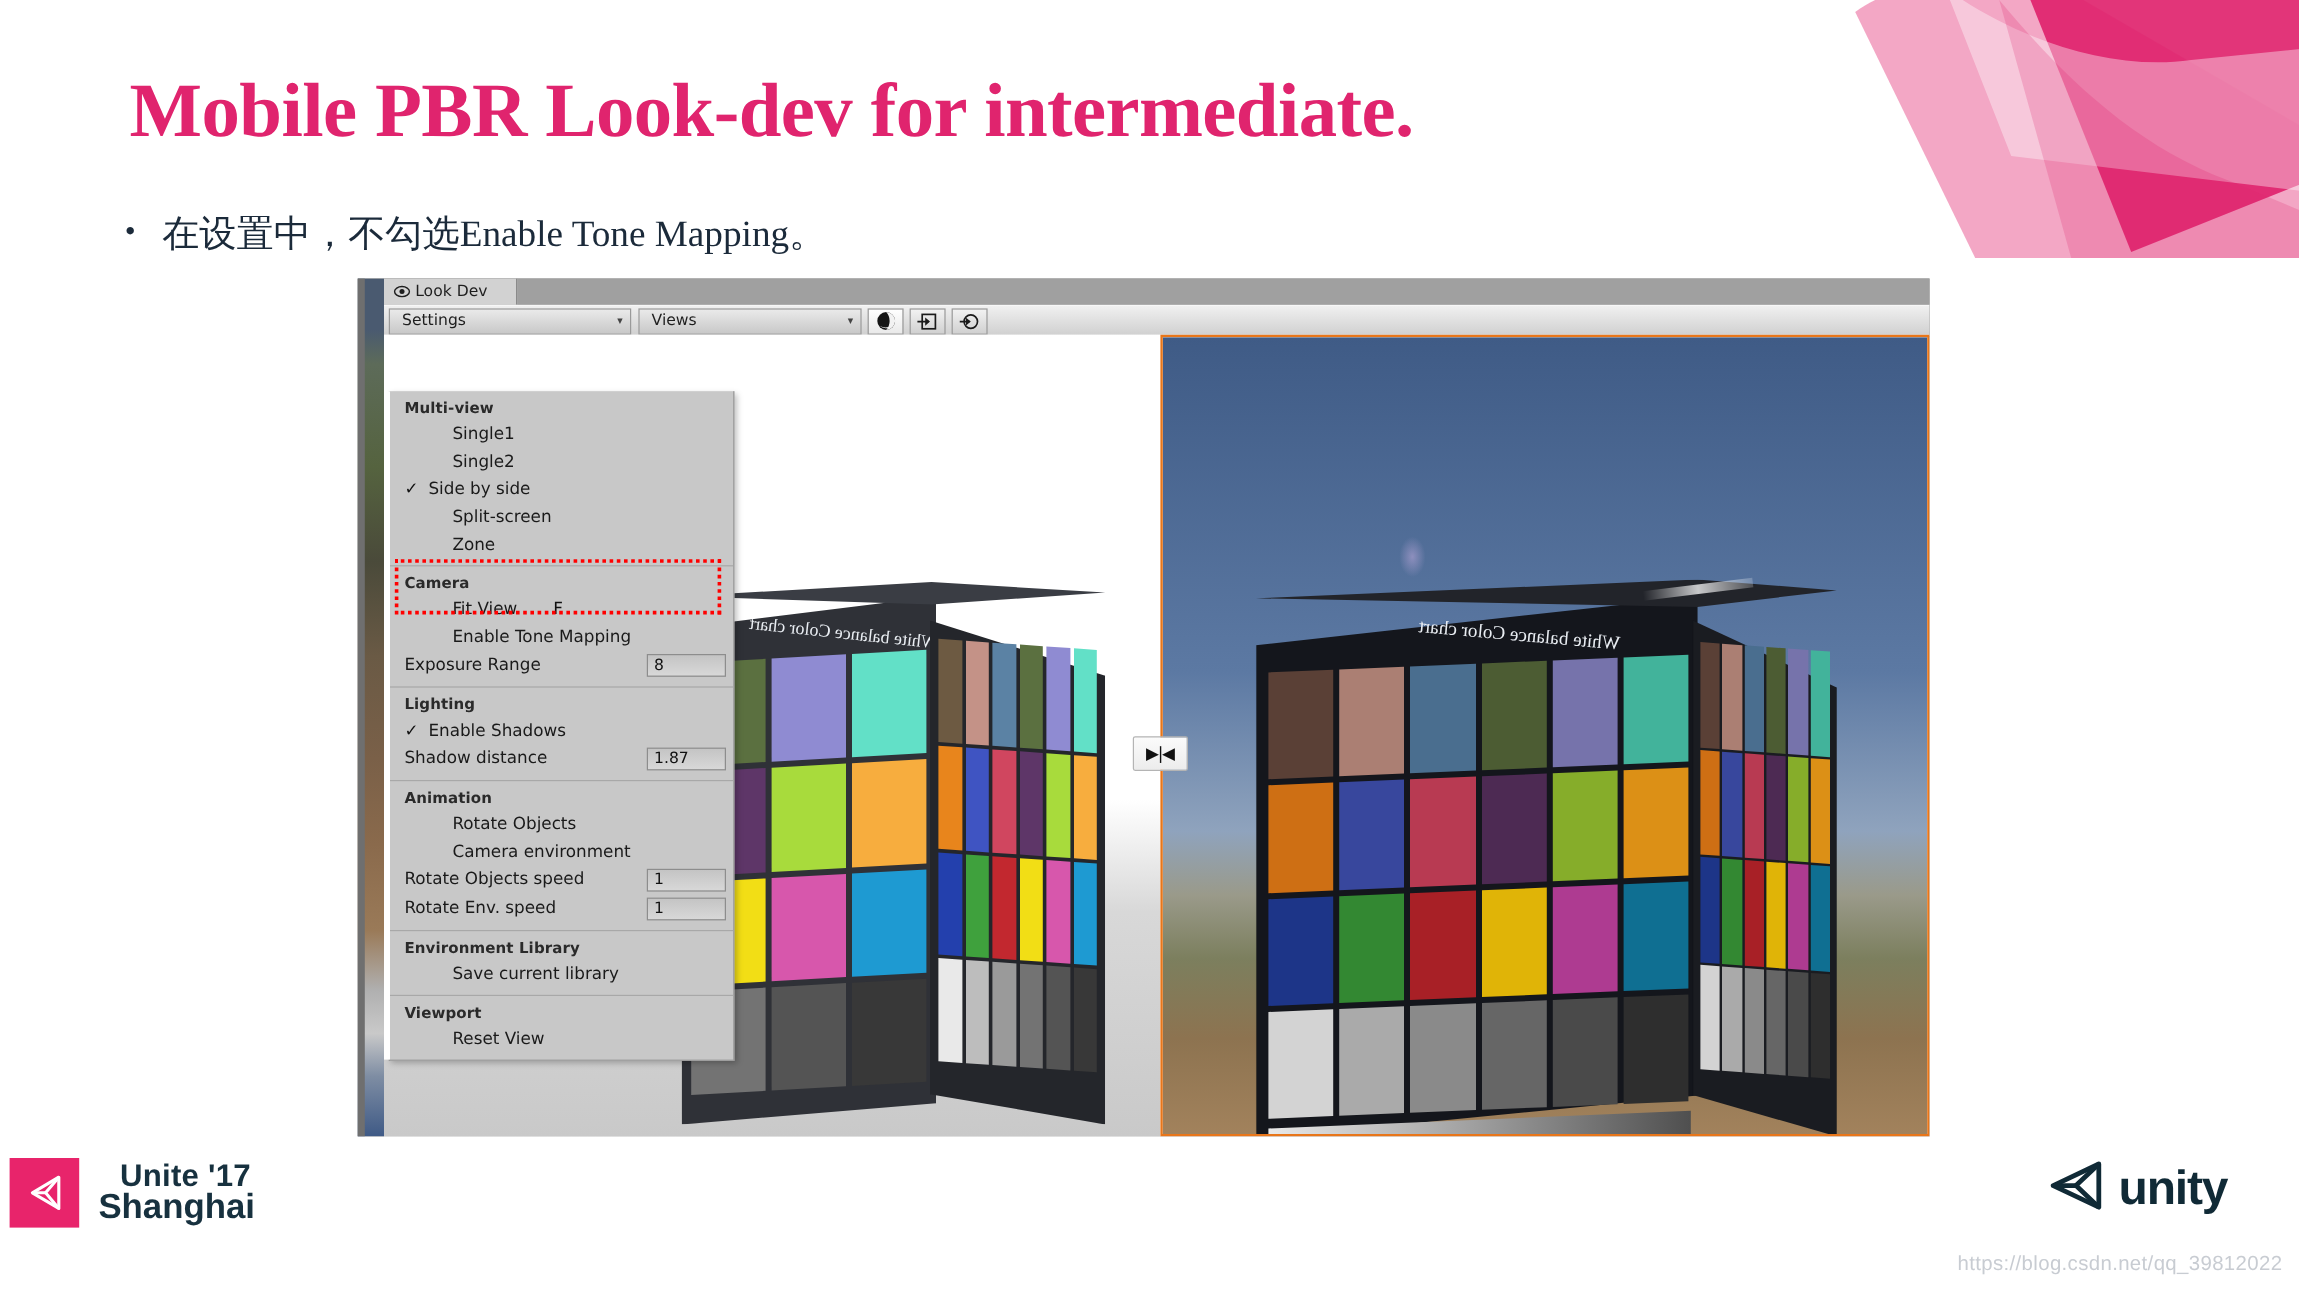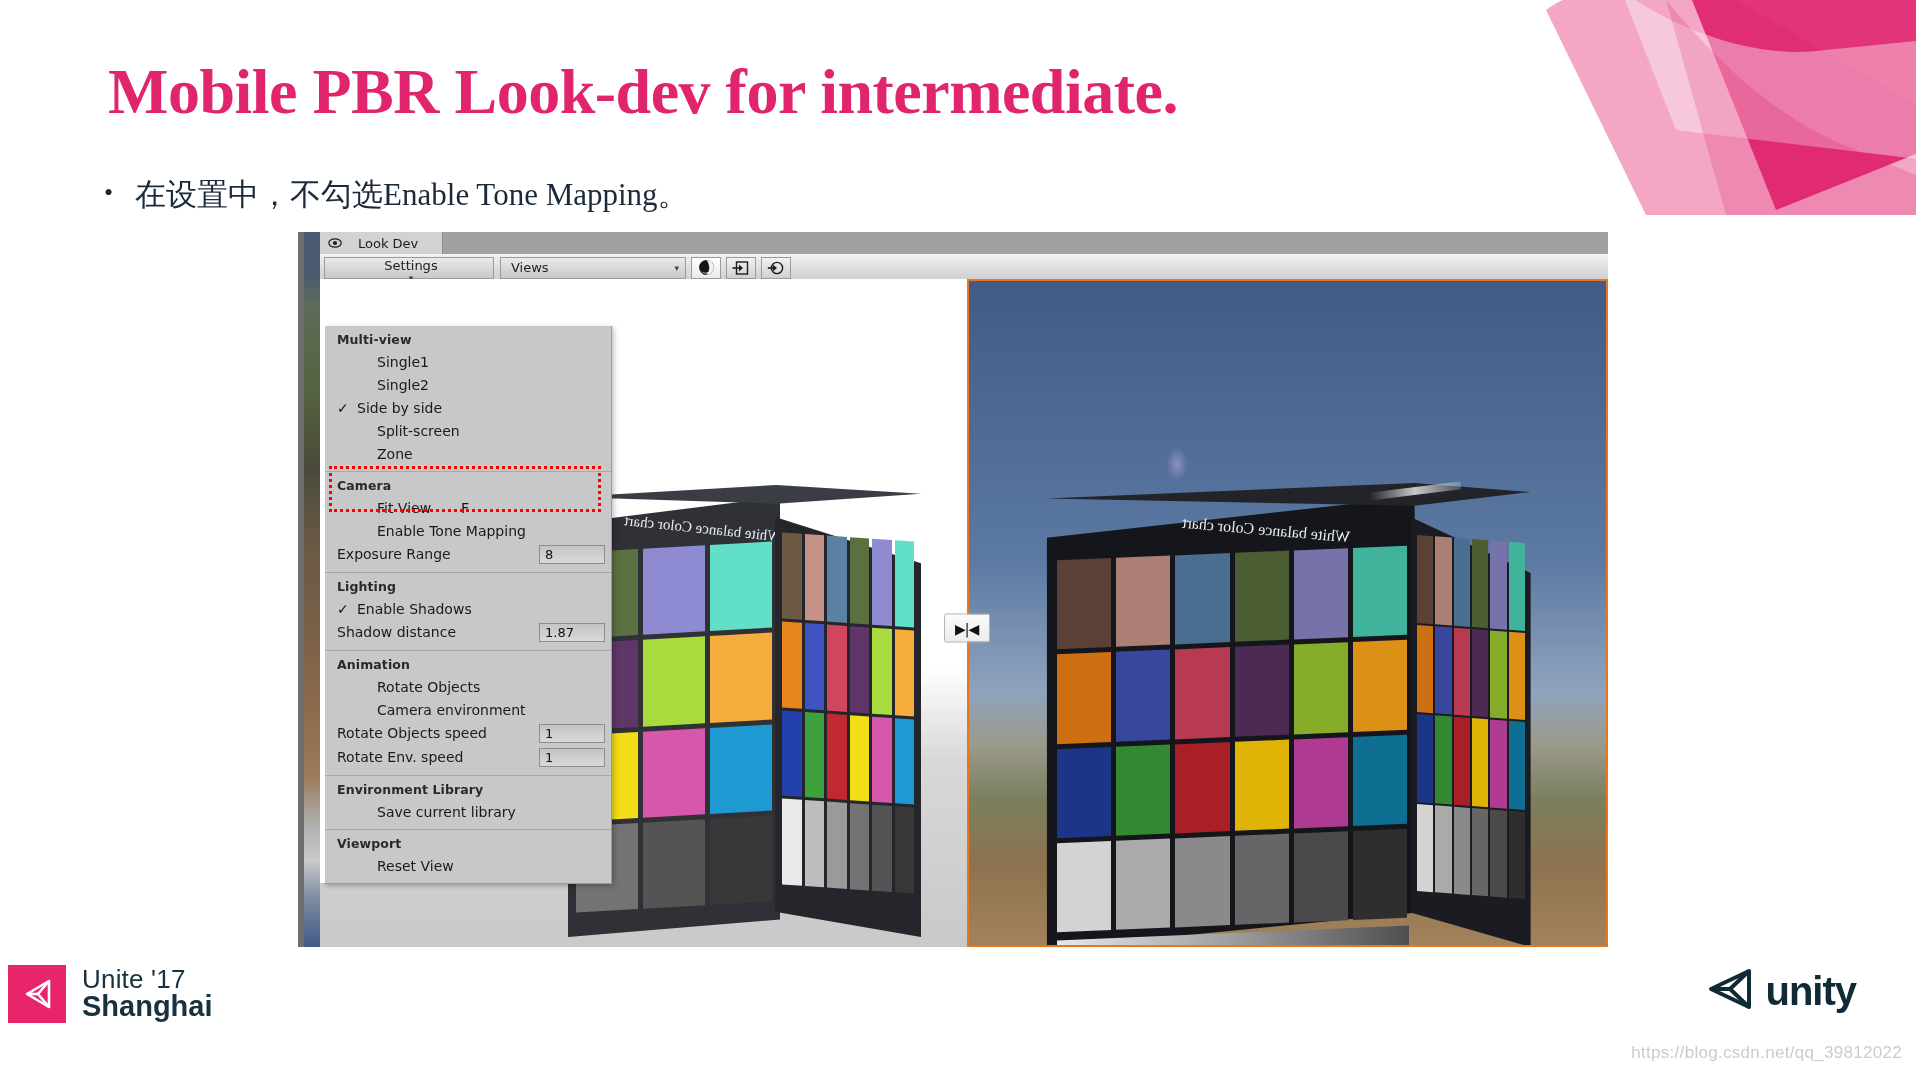--- a/index.html
+++ b/index.html
@@ -53,7 +53,7 @@
   .tab{
     position:absolute;left:0;top:0;height:22px;padding:0 24px 0 8px;
     background:#d2d2d2;border-right:1px solid #8a8a8a;
-    display:flex;align-items:center;gap:16px;
+    display:flex;align-items:center;gap:4px;
     font-size:13px;color:#1e1e1e;
   }
   .eye-ico{width:14px;height:14px;display:inline-block;}

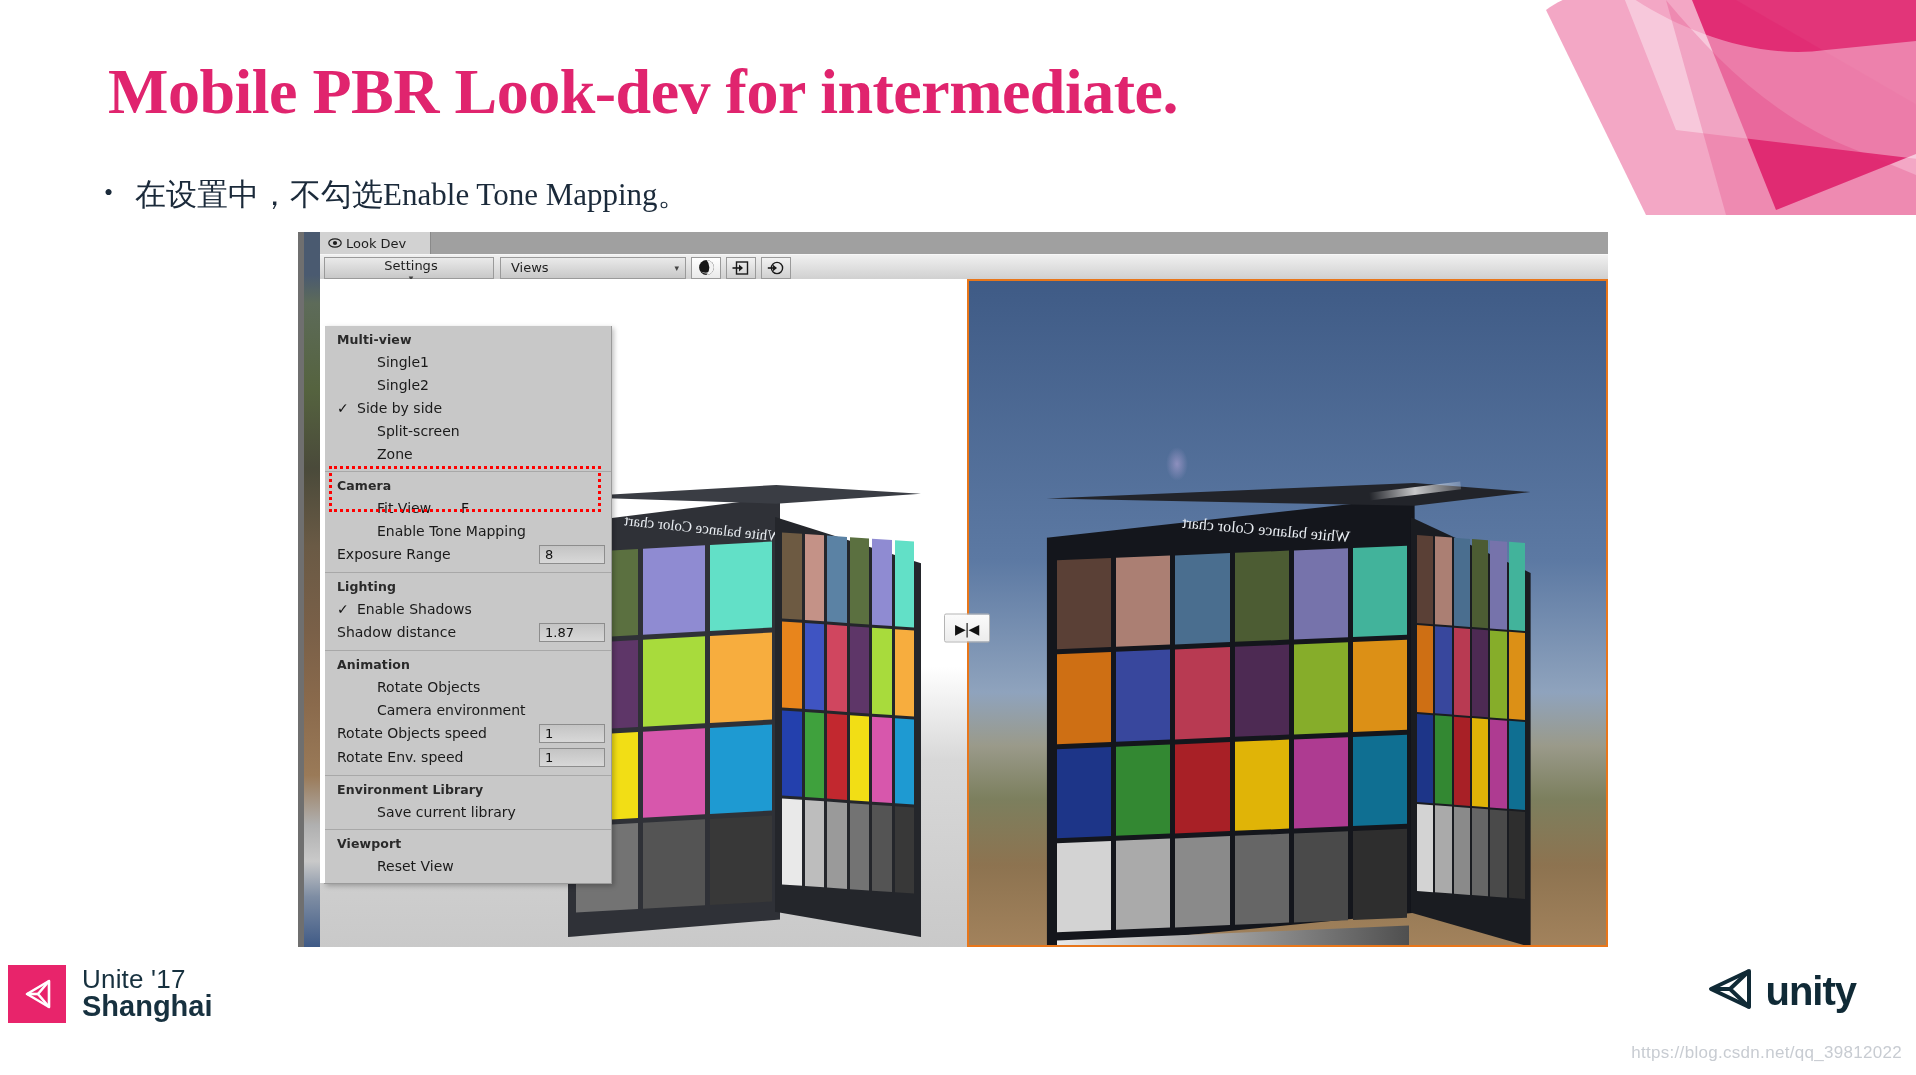--- a/index.html
+++ b/index.html
@@ -72,7 +72,7 @@
     background:linear-gradient(to bottom,#eaeaea,#c8c8c8);
     border:1px solid #9a9a9a;box-sizing:border-box;
   }
-  .dd-settings{width:170px;flex-direction:column;}
+  .dd-settings{width:202px;}
   .dd-views{width:186px;margin-left:6px;gap:20px;}
   .caret{font-size:9px;color:#444;}
   .tb-icon{

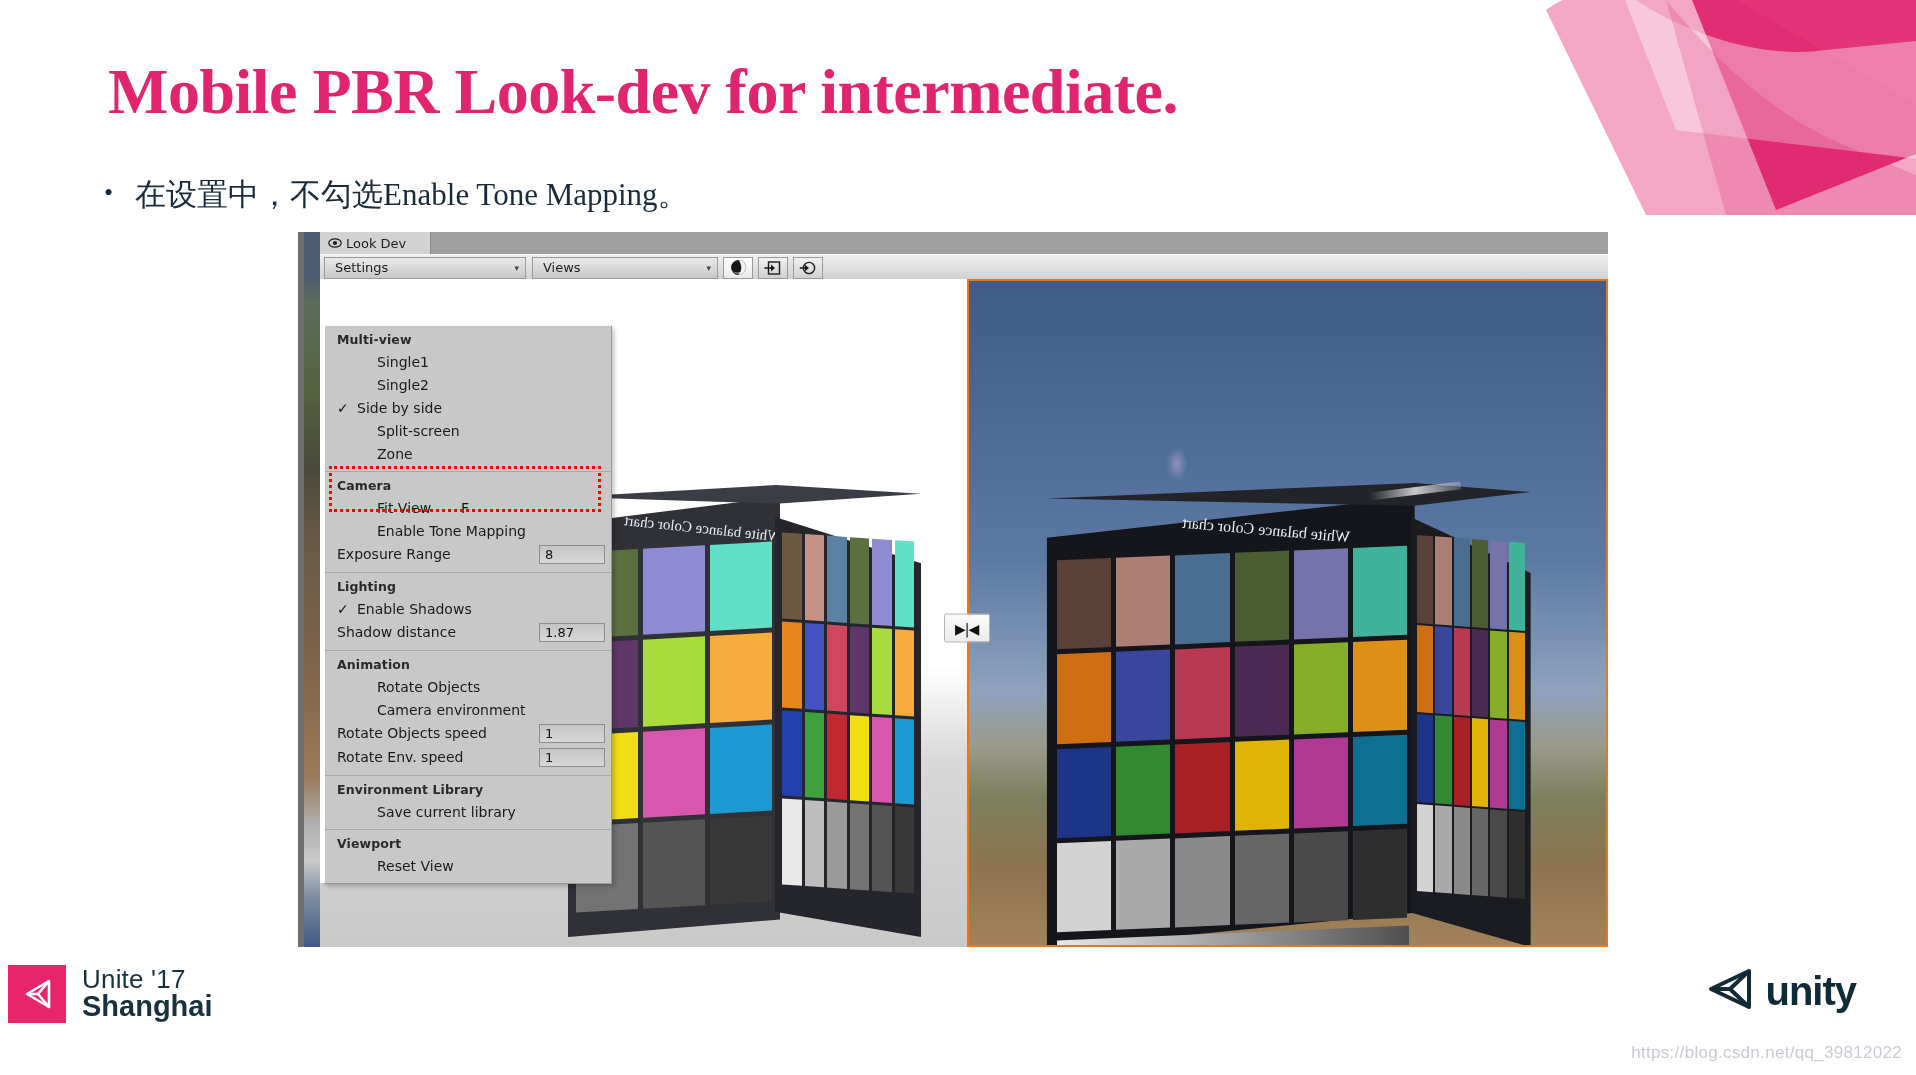--- a/index.html
+++ b/index.html
@@ -159,7 +159,7 @@
   .footer-logo{position:absolute;left:8px;bottom:52px;display:flex;align-items:center;}
   .unite-mark{width:58px;height:58px;background:#e8246b;position:relative;}
   .unite-text{margin-left:16px;color:#17313f;line-height:1.02;}
-  .unite-l1{font-size:26px;font-weight:400;letter-spacing:.2px;}
+  .unite-l1{font-size:26px;font-weight:700;letter-spacing:.2px;margin-left:18px;}
   .unite-l2{font-size:29px;font-weight:bold;}
   .unity-logo{position:absolute;right:60px;bottom:58px;display:flex;align-items:center;gap:8px;color:#102a36;}
   .unity-word{font-size:40px;font-weight:bold;letter-spacing:-1px;}

